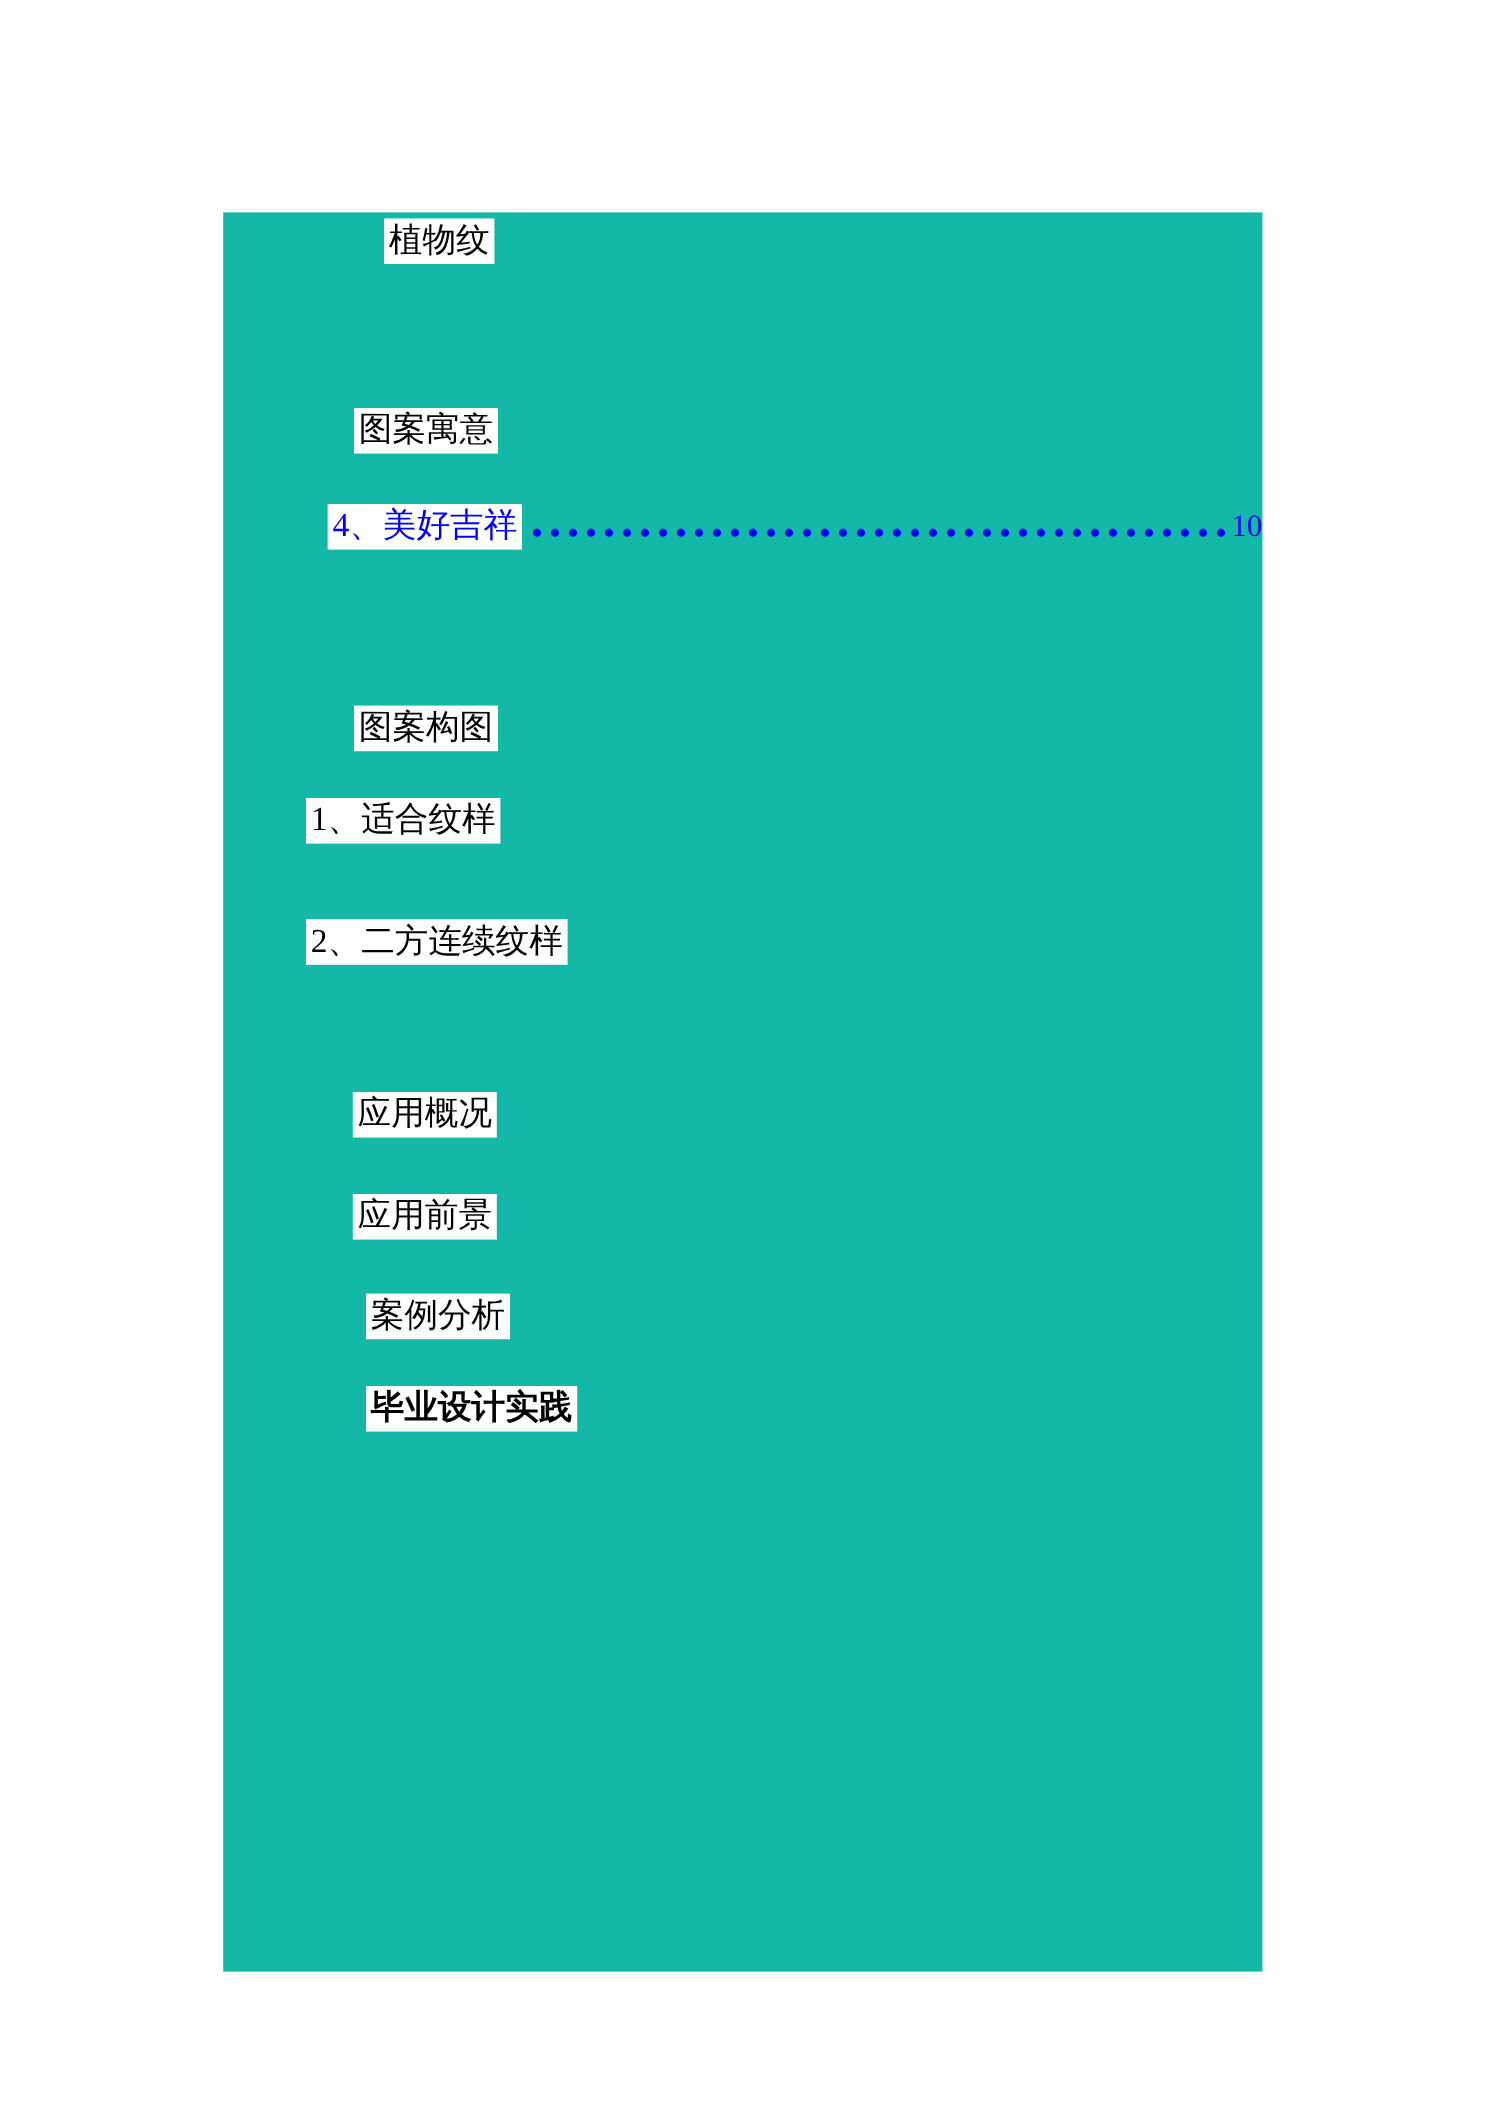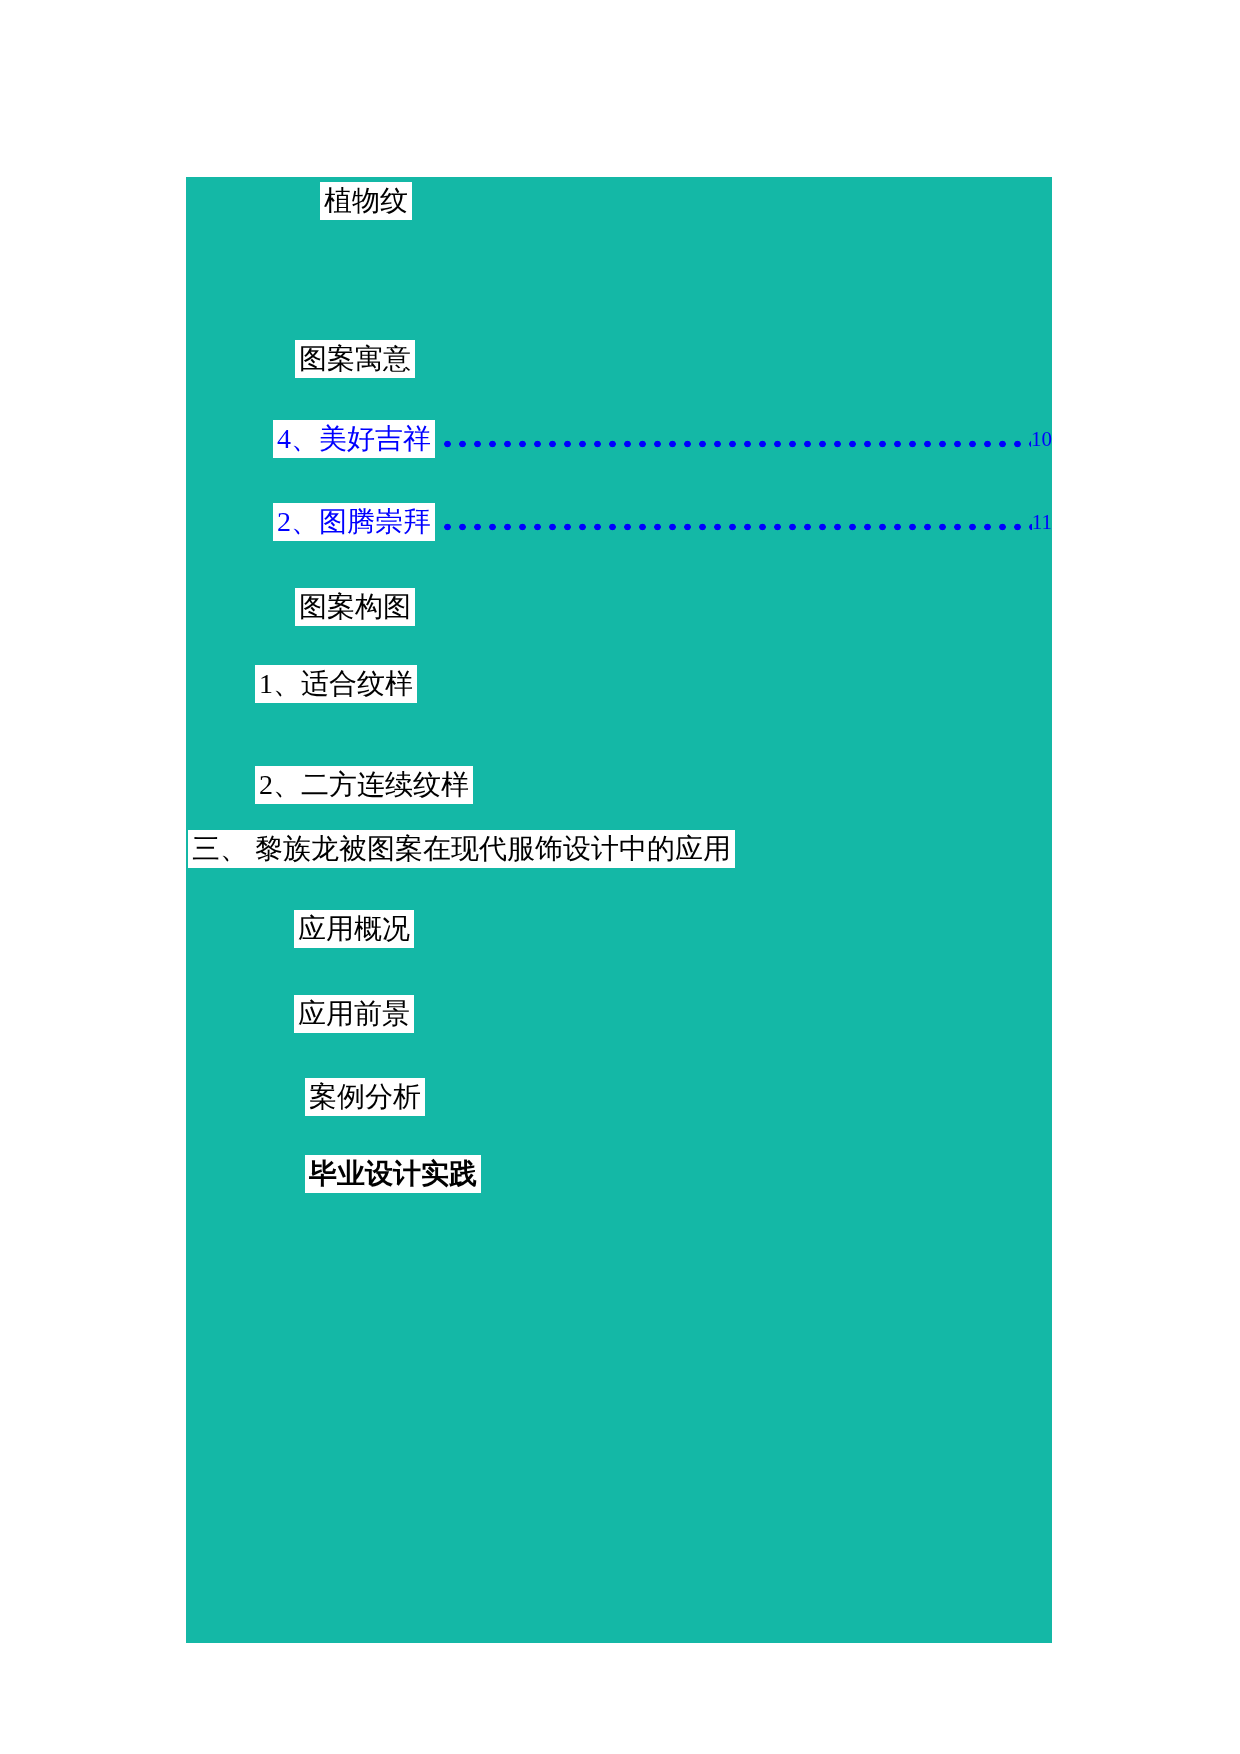--- a/index.html
+++ b/index.html
@@ -45,7 +45,7 @@
   }
   .pagenum {
     color: #0000ff;
-    font-size: 21px;
+    font-size: 26px;
     line-height: 34px;
     padding-bottom: 2px;
     white-space: nowrap;

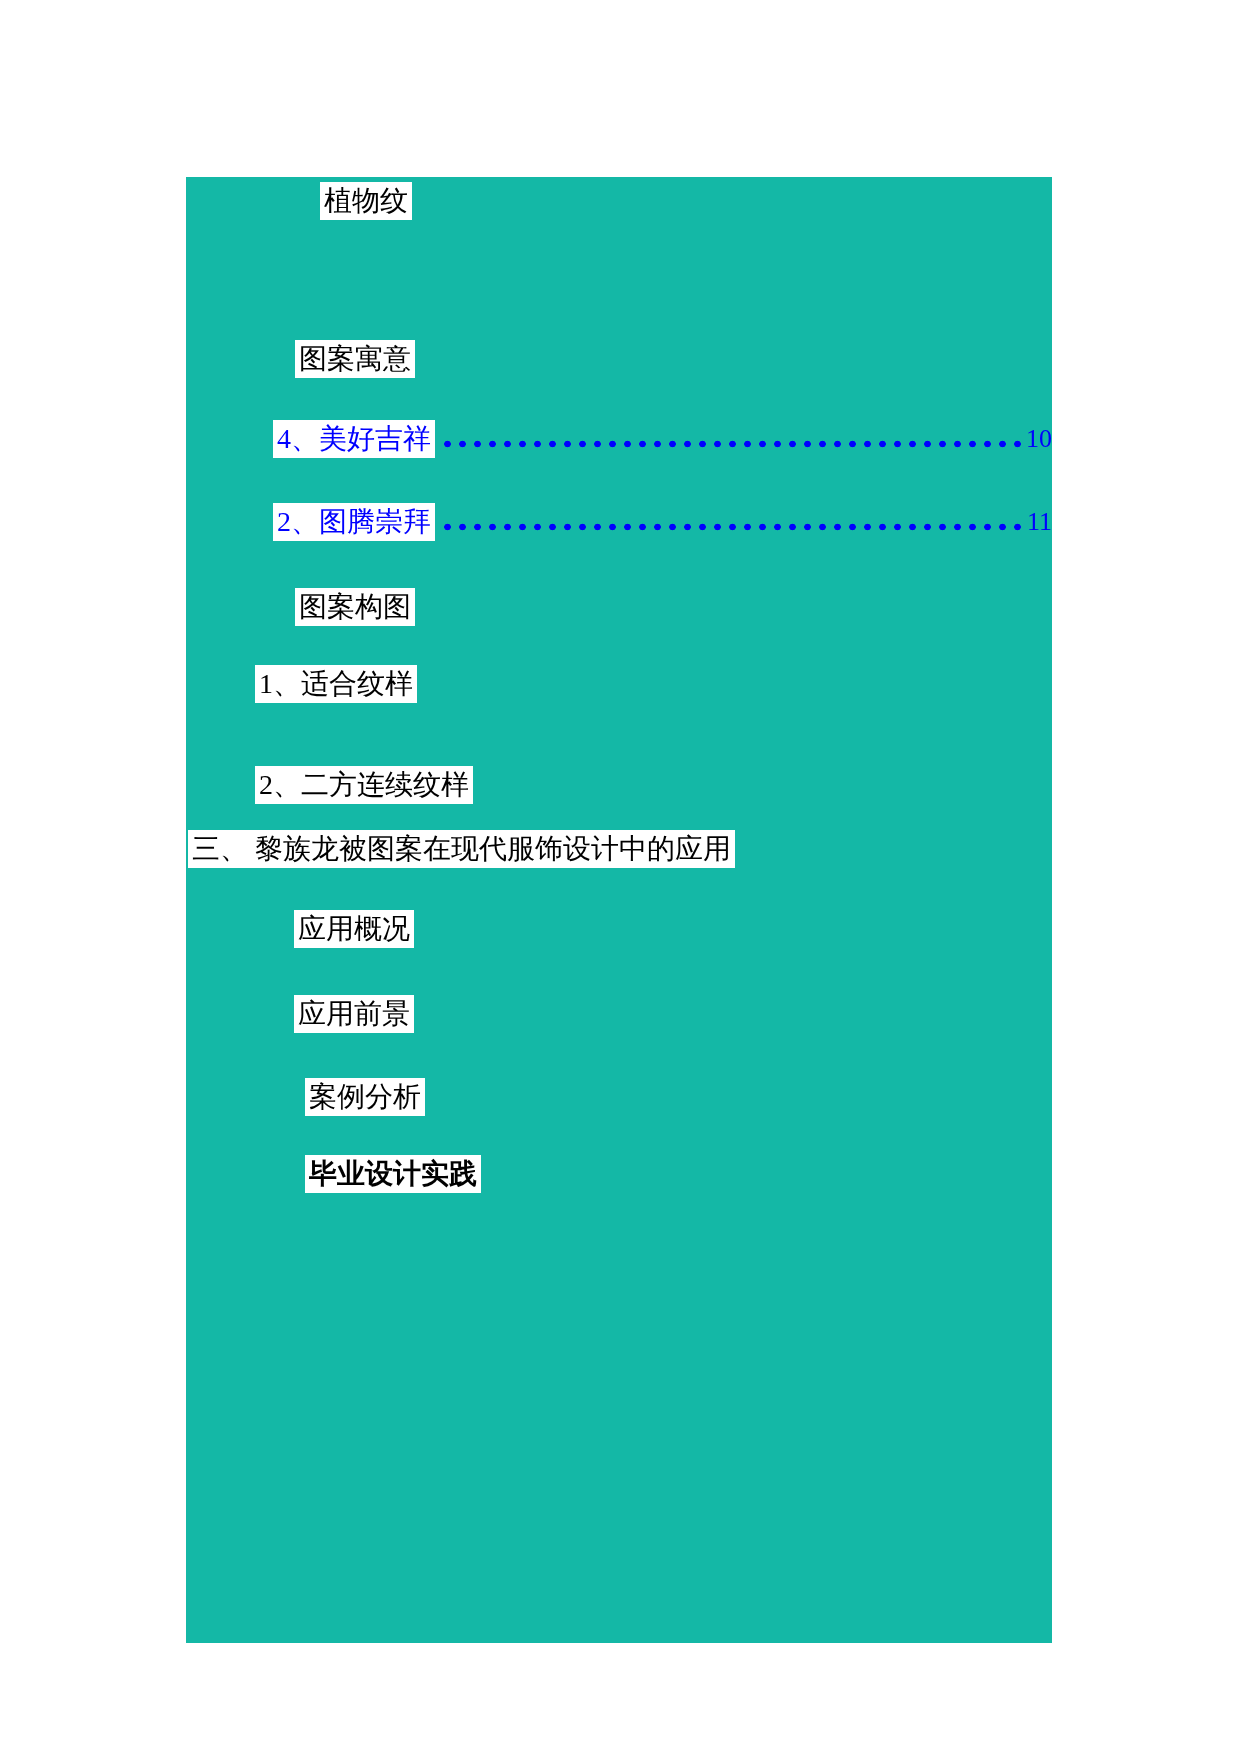--- a/index.html
+++ b/index.html
@@ -84,11 +84,6 @@
       <span class="pagenum">10</span>
     </div>
 
-    <div class="toc-row row-4">
-      <span class="lbl link">2、图腾崇拜</span>
-      <span class="leader"></span>
-      <span class="pagenum">11</span>
-    </div>
 
     <div class="toc-row row-5">
       <span class="lbl">图案构图</span>

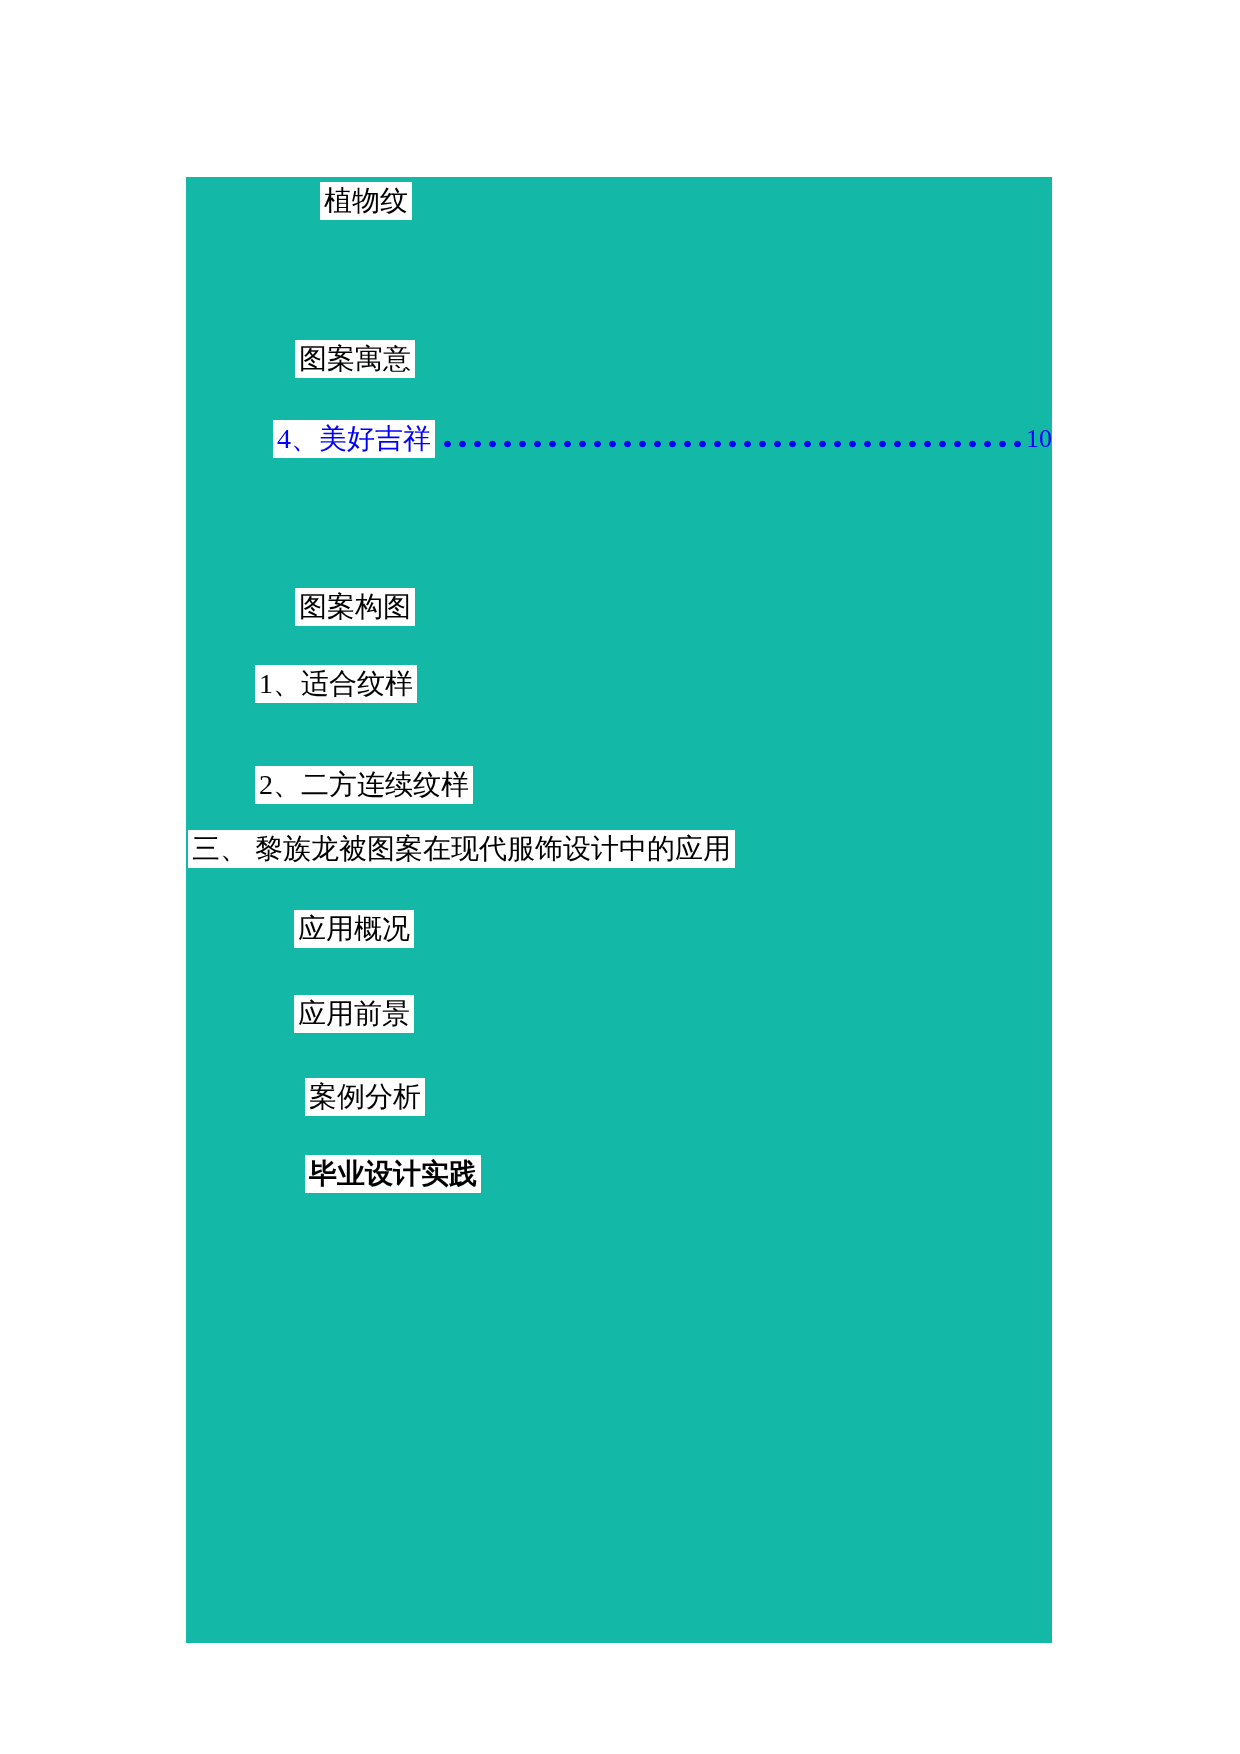--- a/index.html
+++ b/index.html
@@ -97,9 +97,6 @@
       <span class="lbl">2、二方连续纹样</span>
     </div>
 
-    <div class="toc-row row-8">
-      <span class="lbl">三、 黎族龙被图案在现代服饰设计中的应用</span>
-    </div>
 
     <div class="toc-row row-9">
       <span class="lbl">应用概况</span>

